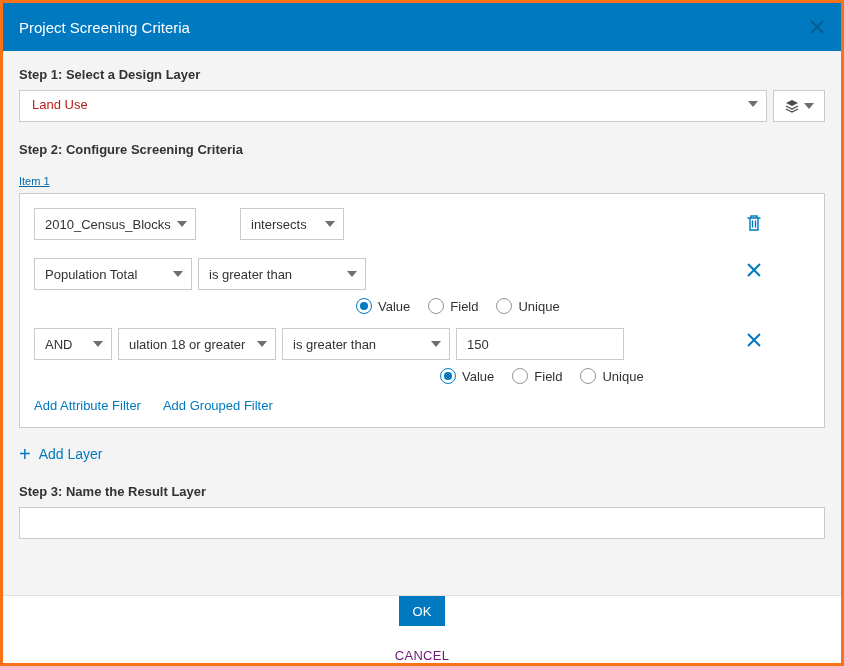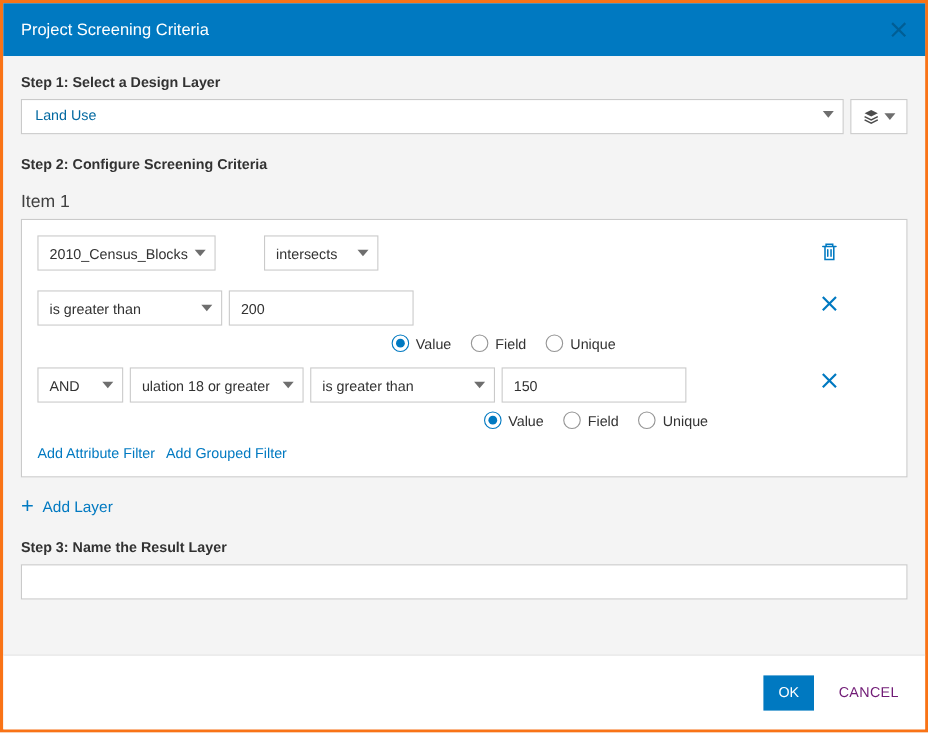--- a/index.html
+++ b/index.html
@@ -11,7 +11,7 @@
   .step-label { font-size:13px; font-weight:600; color:#323232; margin-bottom:8px;}
   .step-block { margin-bottom:20px;}
   .select-row { display:flex; gap:6px; align-items:stretch;}
-  .faux-select { background:#fff; border:1px solid #cacaca; height:32px; display:flex; align-items:center; padding:0 8px 4px 12px; font-size:13px; color:#0369a1; justify-content:space-between; cursor:pointer;}
+  .faux-select { background:#fff; border:1px solid #cacaca; height:32px; display:flex; align-items:center; padding:0 8px 4px 12px; font-size:13px; color:#b91c1c; justify-content:space-between; cursor:pointer;}
   .faux-select.big { flex:1; }
   .caret { width:0;height:0;border-left:5px solid transparent;border-right:5px solid transparent;border-top:6px solid #6e6e6e;}
   .layers-btn { width:52px; border:1px solid #cacaca; background:#fff; display:flex; align-items:center; justify-content:center; gap:4px; cursor:pointer;}

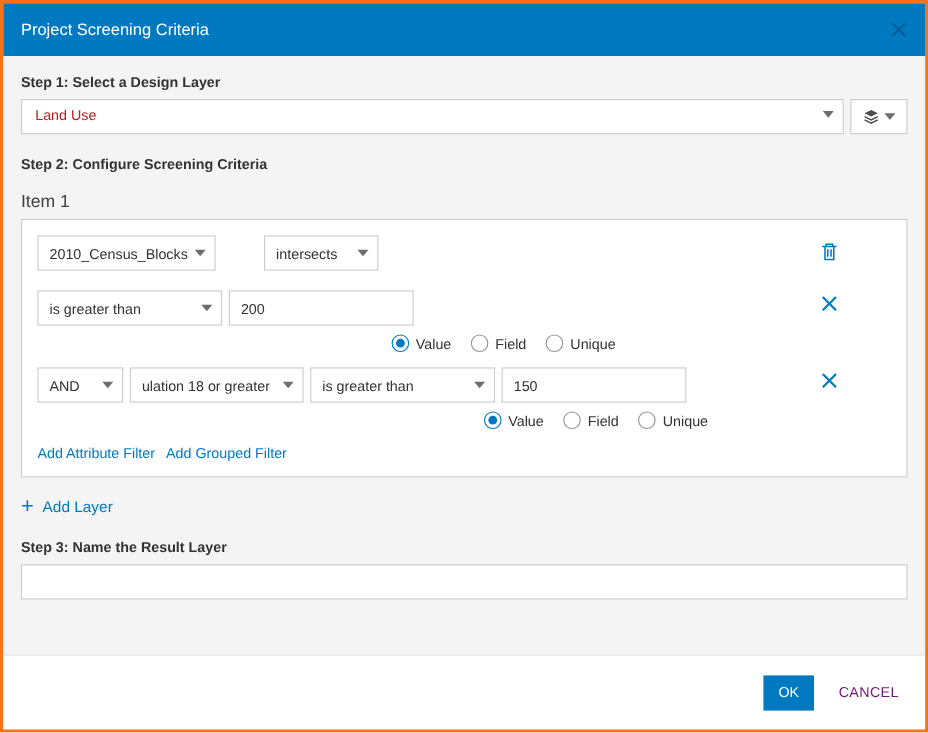--- a/index.html
+++ b/index.html
@@ -15,7 +15,7 @@
   .faux-select.big { flex:1; }
   .caret { width:0;height:0;border-left:5px solid transparent;border-right:5px solid transparent;border-top:6px solid #6e6e6e;}
   .layers-btn { width:52px; border:1px solid #cacaca; background:#fff; display:flex; align-items:center; justify-content:center; gap:4px; cursor:pointer;}
-  .item-label { font-size:16px; color:#404040; margin-top:18px; margin-bottom:6px;}
+  .item-label { font-size:11px; color:#0369a1; margin-top:18px; margin-bottom:6px;text-decoration:underline;}
   .item-box { background:#fff; border:1px solid #cacaca; padding:14px 50px 14px 14px; position:relative;}
   .row { display:flex; gap:6px; align-items:center; margin-bottom:12px; }
   .dd { background:#fff; border:1px solid #cacaca; height:32px; display:flex; align-items:center; justify-content:space-between; padding:0 8px 0 10px; font-size:13px; color:#323232; cursor:pointer; overflow:hidden; white-space:nowrap;}

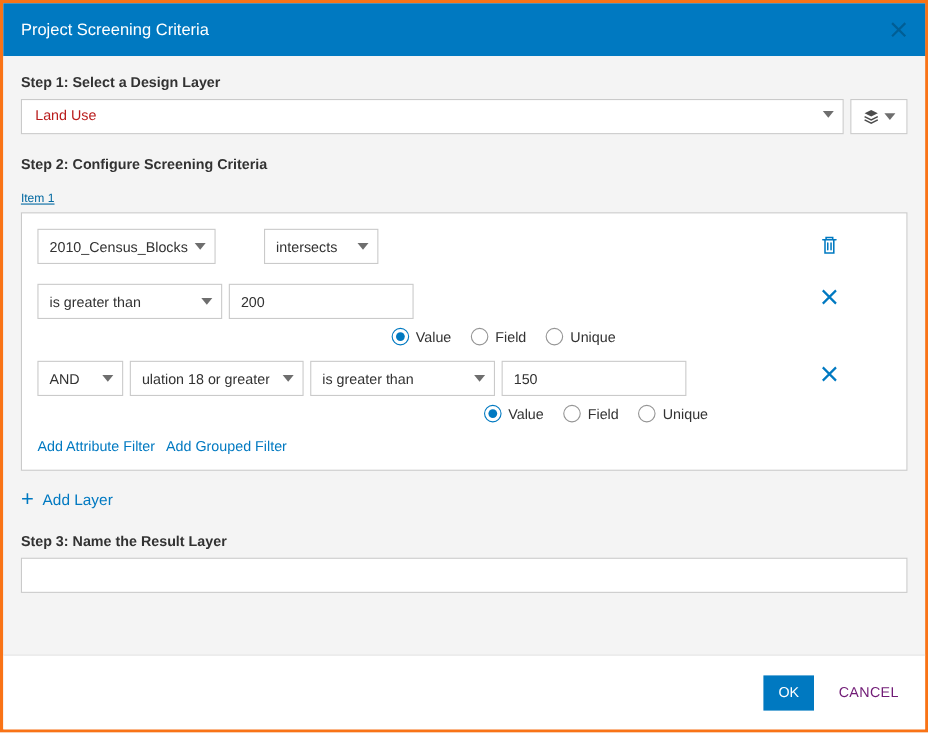--- a/index.html
+++ b/index.html
@@ -95,6 +95,10 @@
         </div>
 
         <div class="row" style="position:relative; margin-top:18px;">
+          <div class="dd" style="width:158px;">
+            <span>Population Total</span>
+            <span class="caret"></span>
+          </div>
           <div class="dd" style="width:168px;">
             <span>is greater than</span>
             <span class="caret"></span>

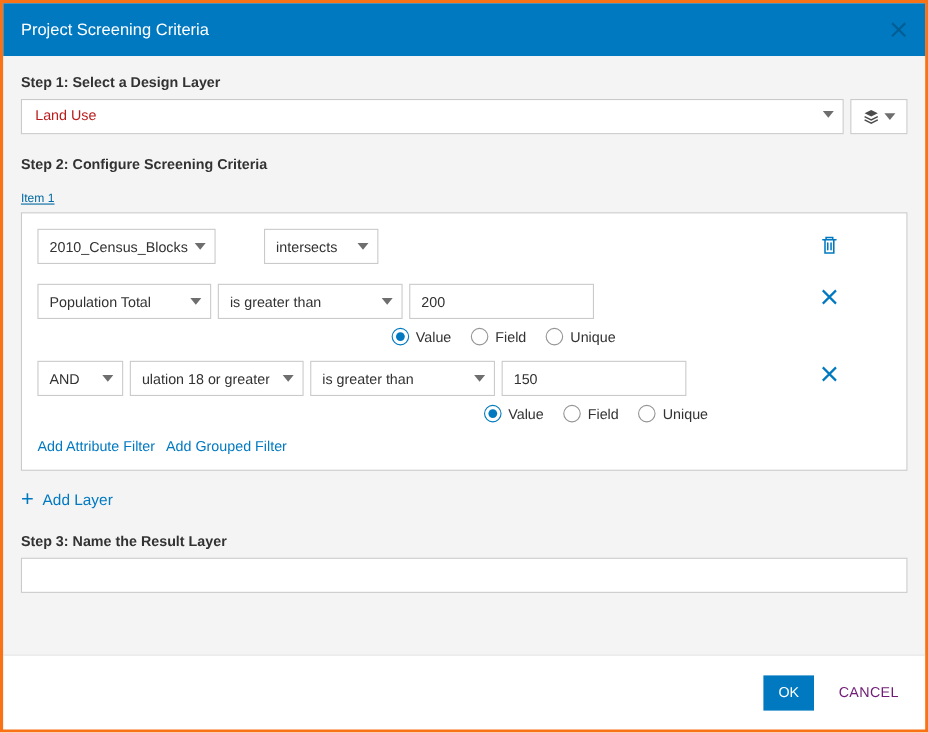--- a/index.html
+++ b/index.html
@@ -103,7 +103,6 @@
             <span>is greater than</span>
             <span class="caret"></span>
           </div>
-          <input class="input" style="width: 168px;" value="200">
           <div class="row-x" style="top:4px;">
             <svg width="16" height="16" viewBox="0 0 16 16">
                 <path d="M2 2 L14 14 M14 2 L2 14" stroke="#0079c1" stroke-width="2" fill="none"></path>

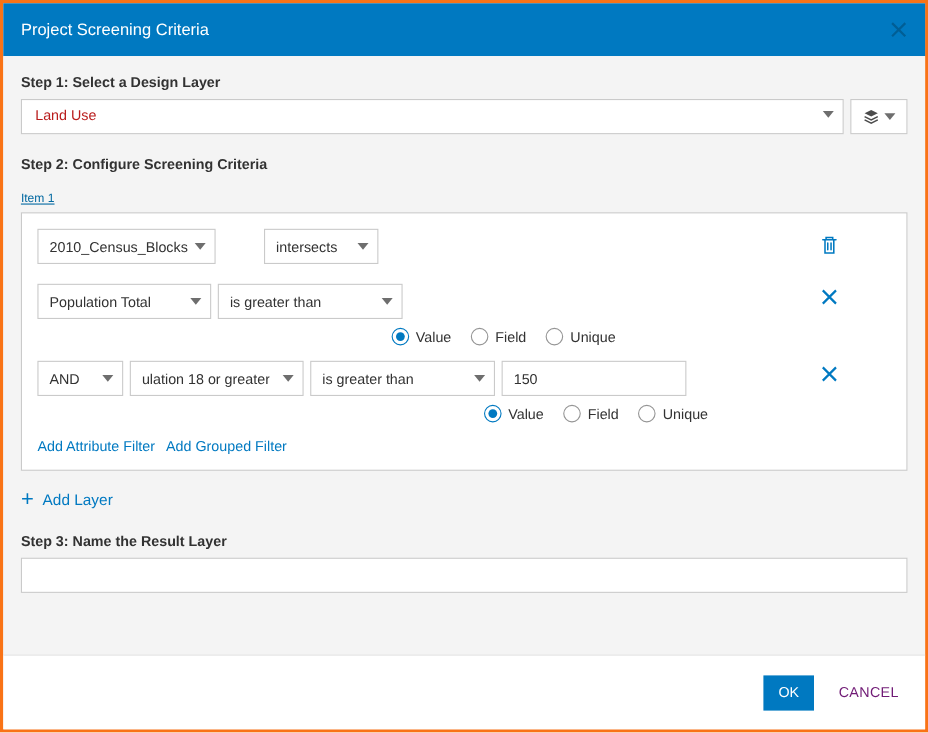--- a/index.html
+++ b/index.html
@@ -27,7 +27,7 @@
   .radio-circle.checked::after { content:""; position:absolute; left:3px; top:3px; width:8px; height:8px; border-radius:50%; background:#0079c1;}
   .row-delete { position:absolute; right:12px; color:#0079c1; cursor:pointer;}
   .row-x { position:absolute; right:12px; color:#0079c1; cursor:pointer; font-size:18px;}
-  .links { display:flex; gap:10px; margin-top:4px;}
+  .links { display:flex; gap:22px; margin-top:4px;}
   .link { color:#0079c1; font-size:13px; cursor:pointer;}
   .add-item { display:flex; align-items:center; gap:8px; color:#0079c1; font-size:14px; cursor:pointer; margin-top:18px; margin-bottom:22px;}
   .plus { font-size:20px; line-height:0;}

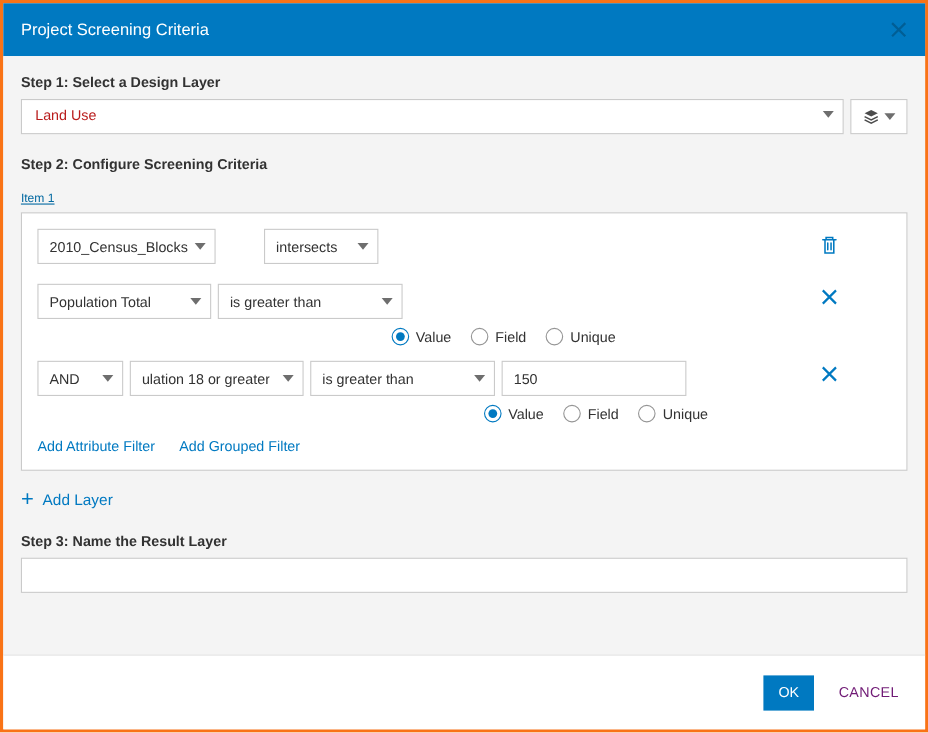--- a/index.html
+++ b/index.html
@@ -32,7 +32,7 @@
   .add-item { display:flex; align-items:center; gap:8px; color:#0079c1; font-size:14px; cursor:pointer; margin-top:18px; margin-bottom:22px;}
   .plus { font-size:20px; line-height:0;}
   .result-input { width:100%; height:32px; background:#fff; border:1px solid #cacaca; padding:0 10px; font-size:13px;}
-  .footer { background:#fff; border-top:1px solid #e0e0e0; height:68px; display:flex; align-items:center; justify-content:flex-end; padding:0 24px; gap:22px;}
+  .footer { background:#fff; border-top:1px solid #e0e0e0; height:68px; display:flex; align-items:center; justify-content:flex-end; padding:0 24px; gap:22px;flex-direction:column;}
   .btn-ok { background:#0079c1; color:#fff; border:none; height:32px; padding:0 14px; font-size:13px; cursor:pointer;}
   .btn-cancel { color:#701a75; background:none; border:none; font-size:13px; cursor:pointer; letter-spacing:0.3px;}
   .close-x { cursor:pointer; }

